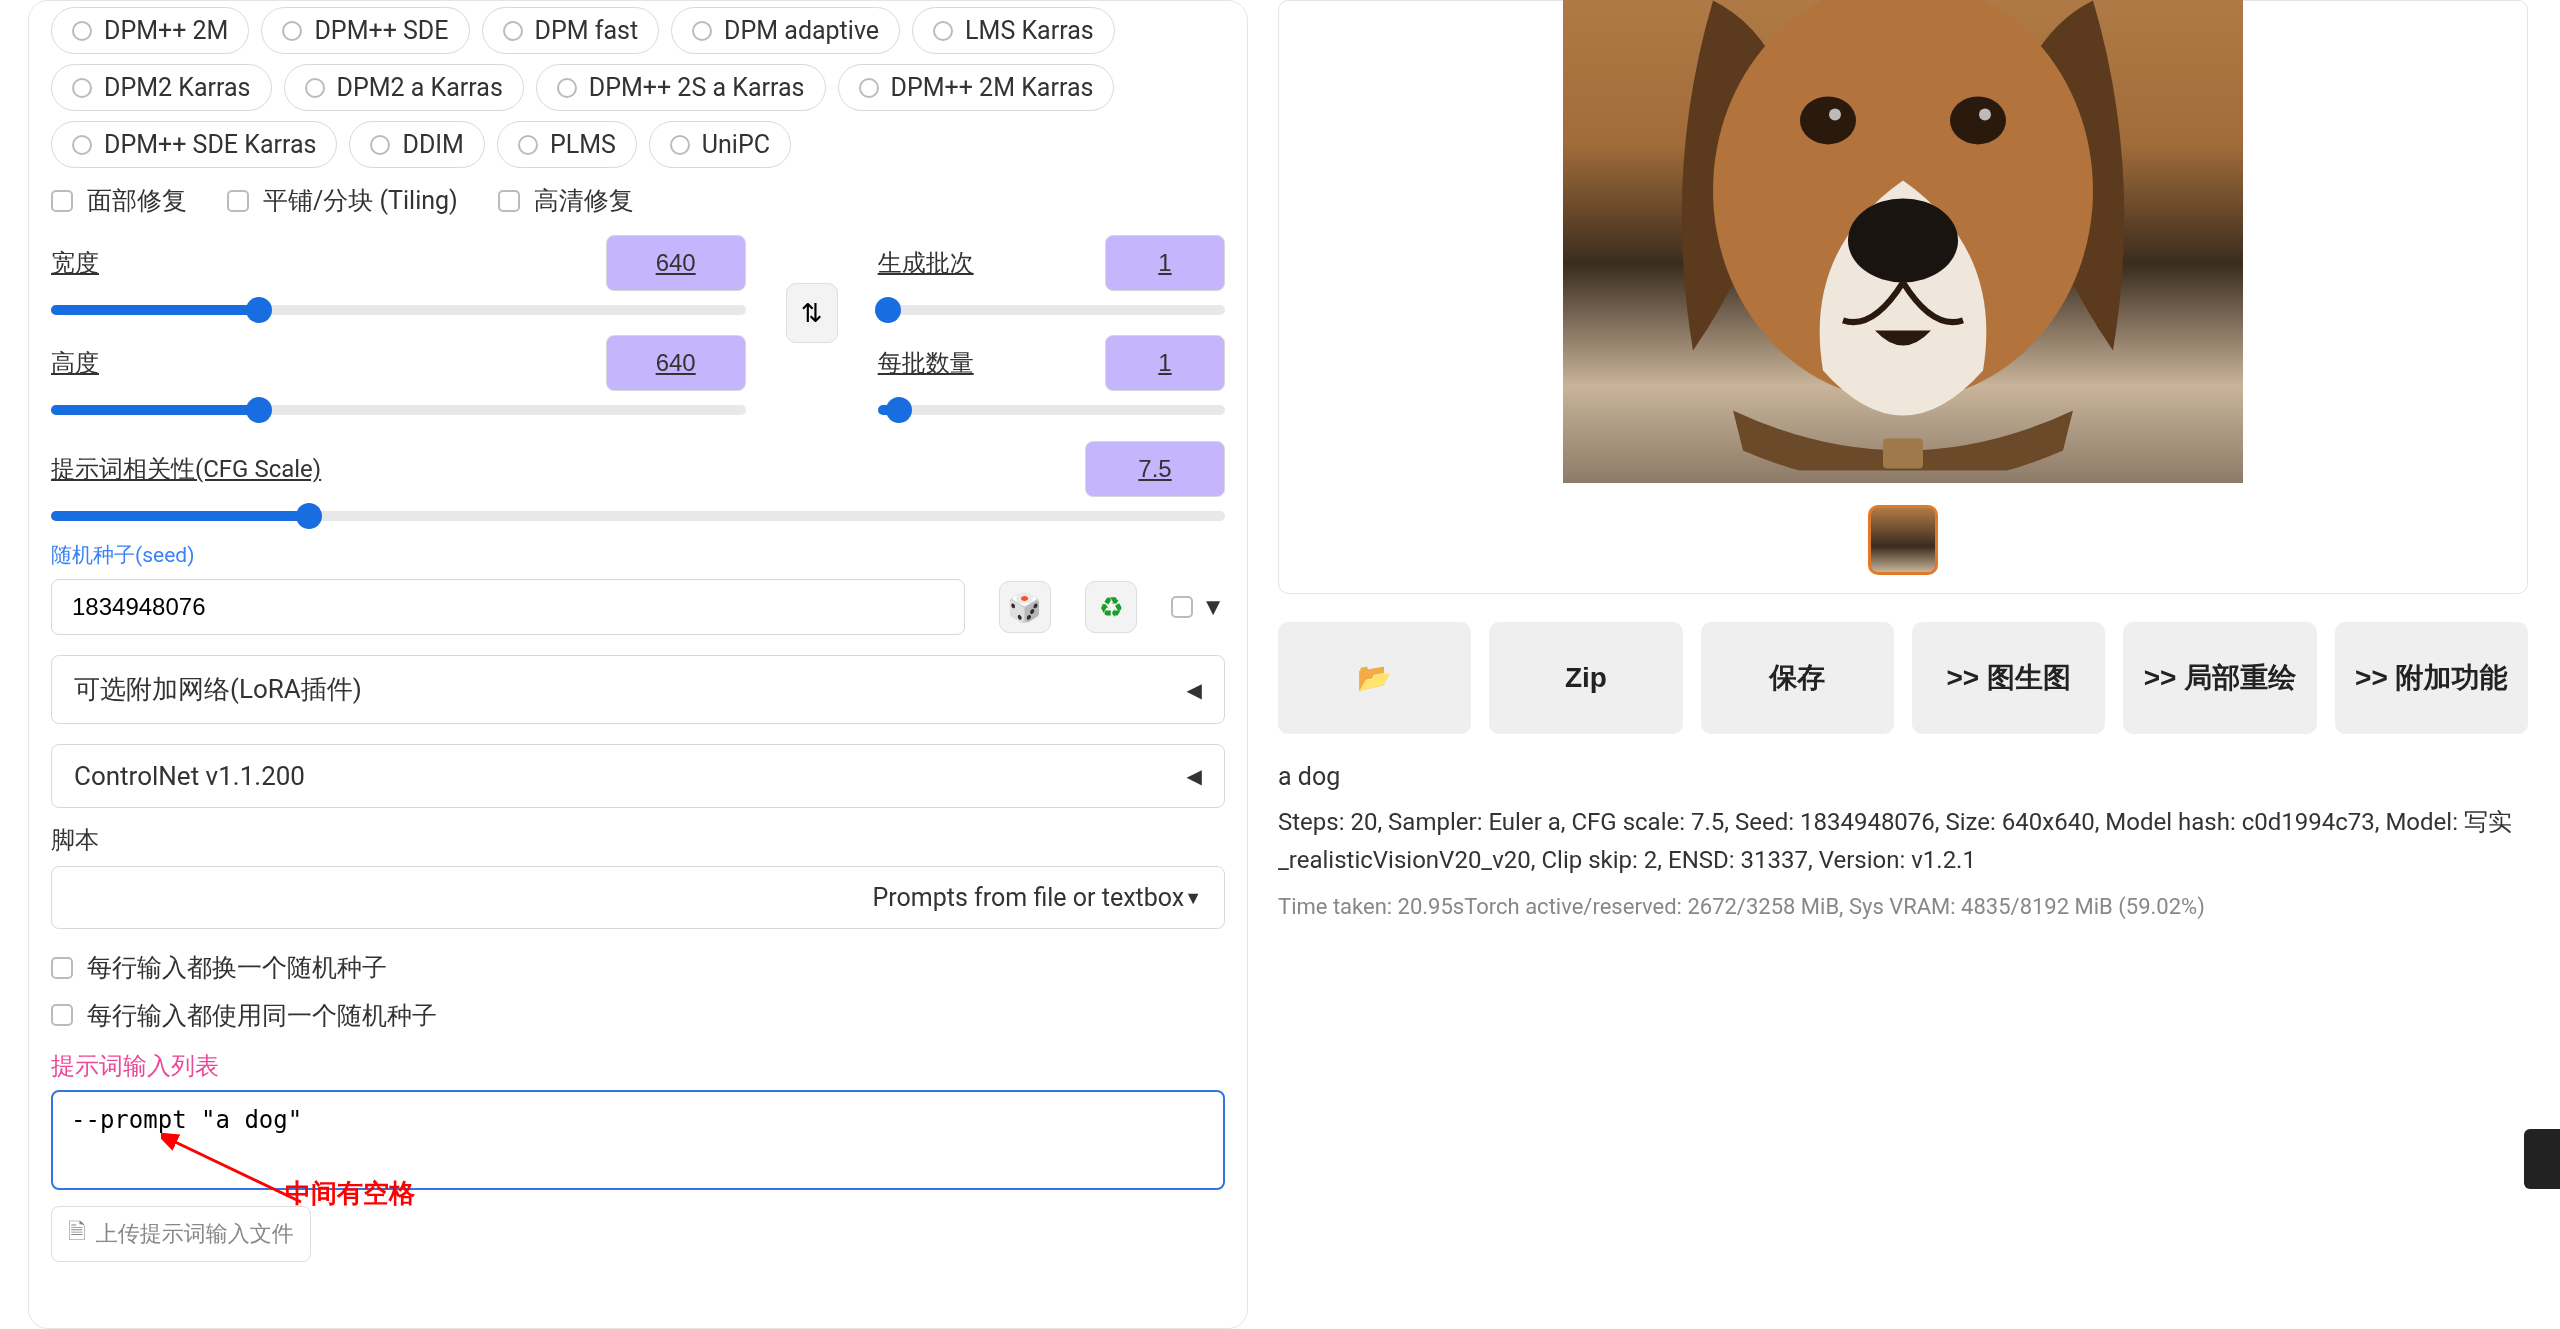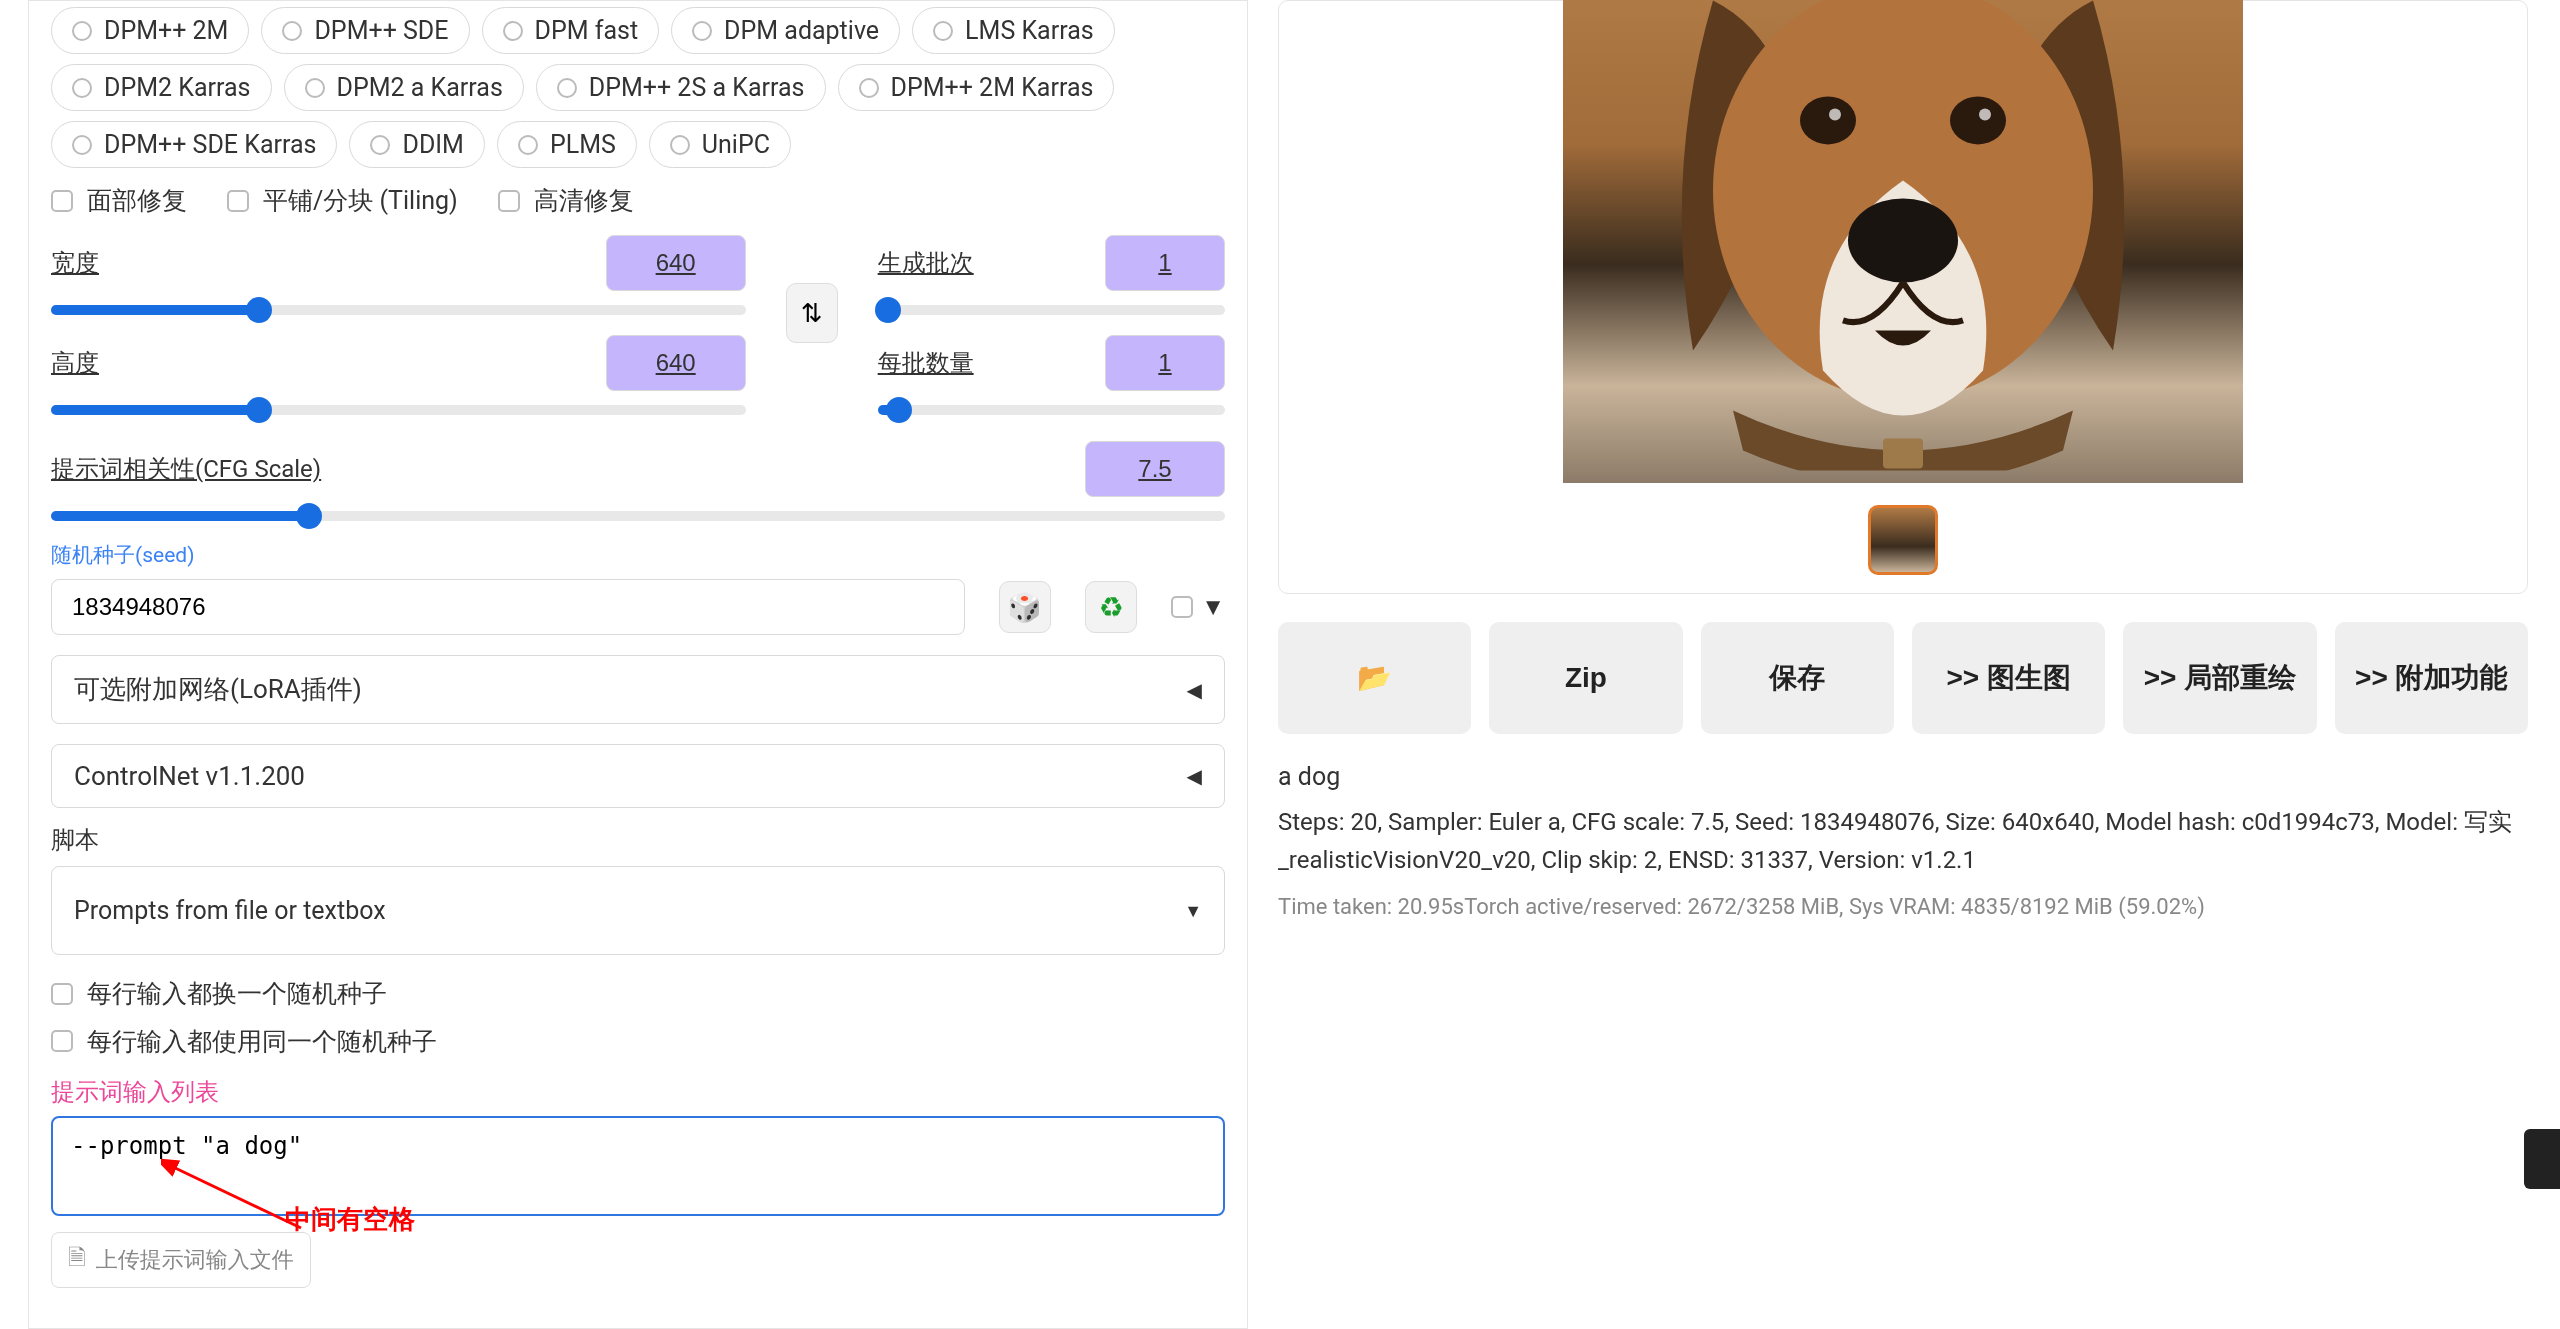--- a/index.html
+++ b/index.html
@@ -20,7 +20,7 @@
   width: 1220px;
   padding: 0 22px 0 0;
   border: 1px solid #e5e5e5;
-  border-radius: 0;
+  border-radius: 20px;
   padding: 6px 22px 20px 22px;
   background: #fff;
 }

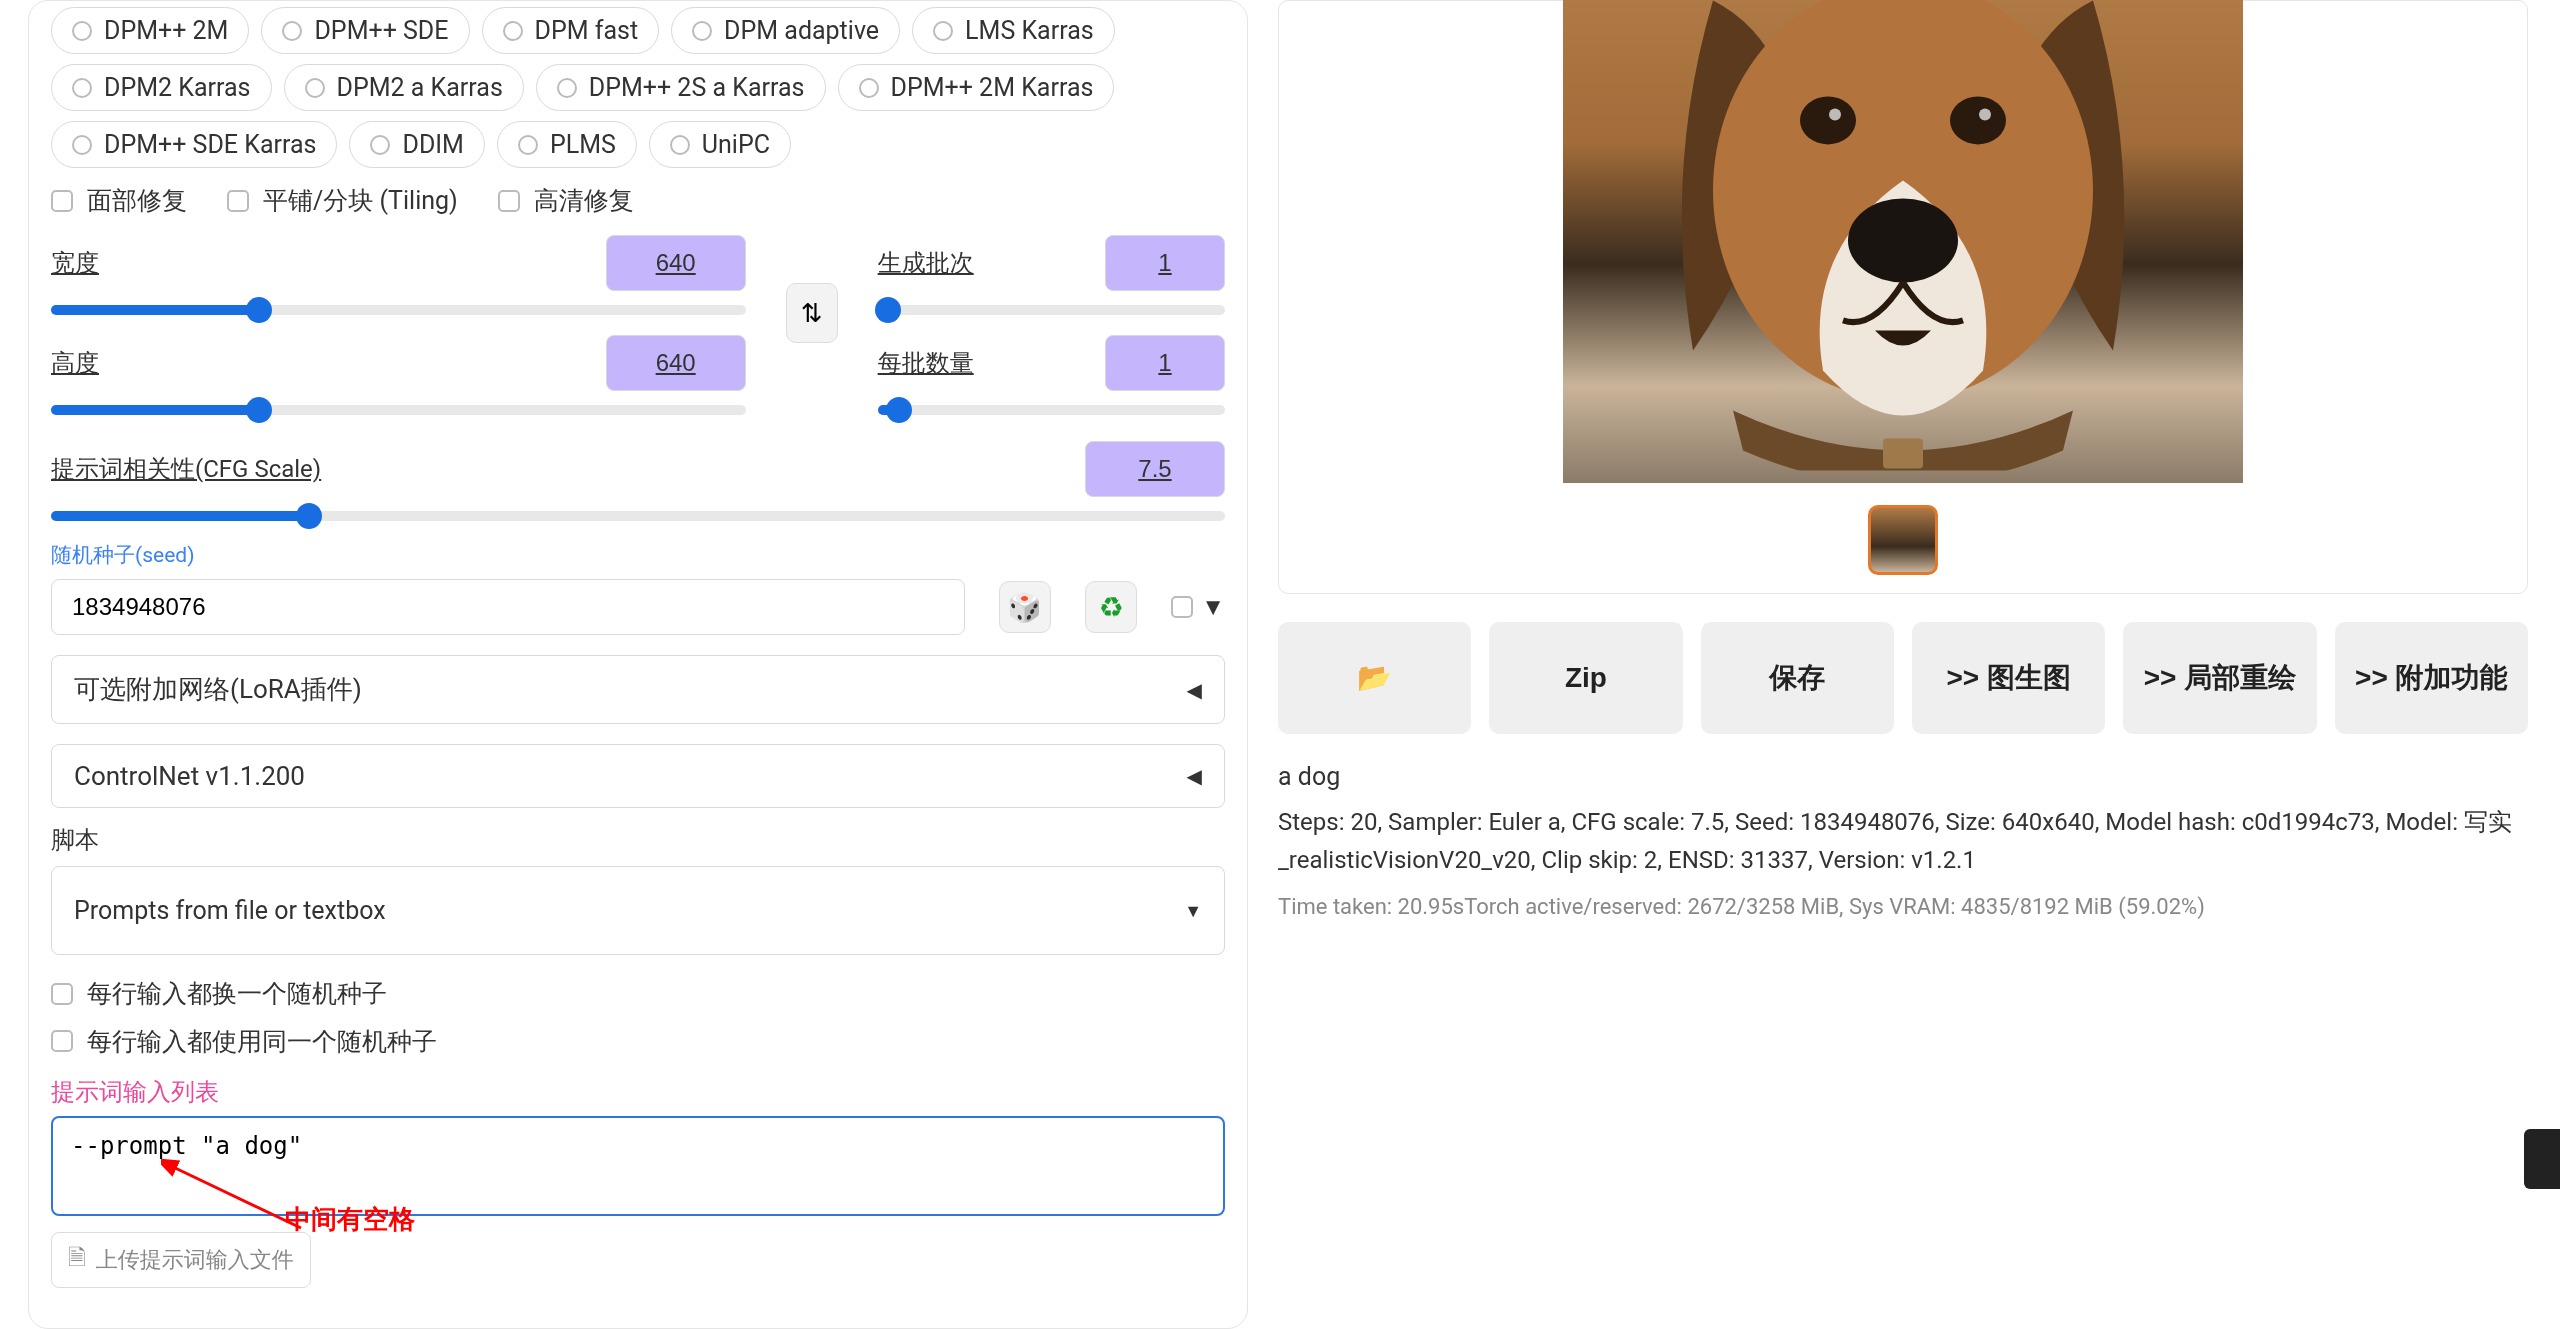--- a/index.html
+++ b/index.html
@@ -188,10 +188,10 @@
   margin-top: 10px;
   border: 1px solid #d9d9d9;
   border-radius: 8px;
-  padding: 29px 22px;
-  display: flex;
-  align-items: center;
-  justify-content: space-between;
+  padding: 16px 22px;
+  display: flex;
+  align-items: center;
+  justify-content: flex-end;
   font-size: 25px;
   cursor: pointer;
 }

